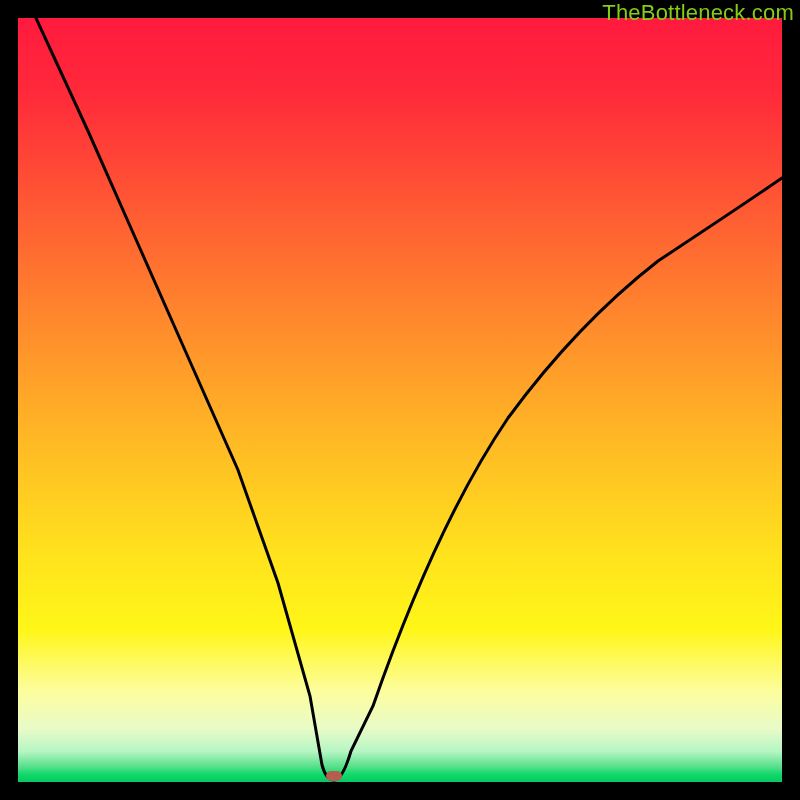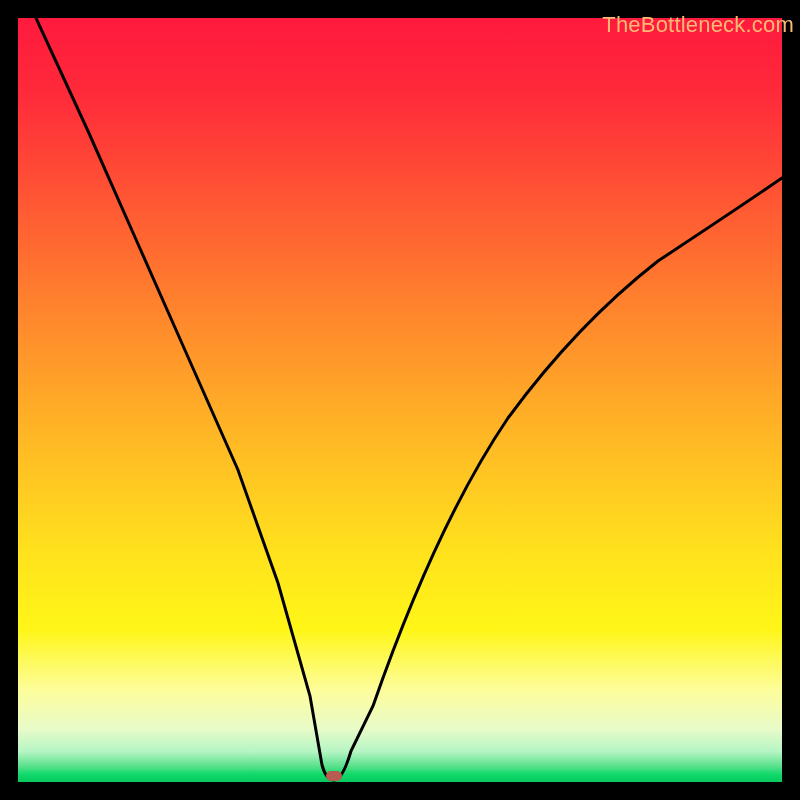--- a/index.html
+++ b/index.html
@@ -34,12 +34,12 @@
   }
   .watermark {
     position: absolute;
-    top: 12px;
+    top: 0px;
     right: 6px;
     font-family: Arial, Helvetica, sans-serif;
     font-size: 22px;
     font-weight: 500;
-    color: #fdba74;
+    color: #84cc16;
     letter-spacing: 0.2px;
     z-index: 5;
   }

